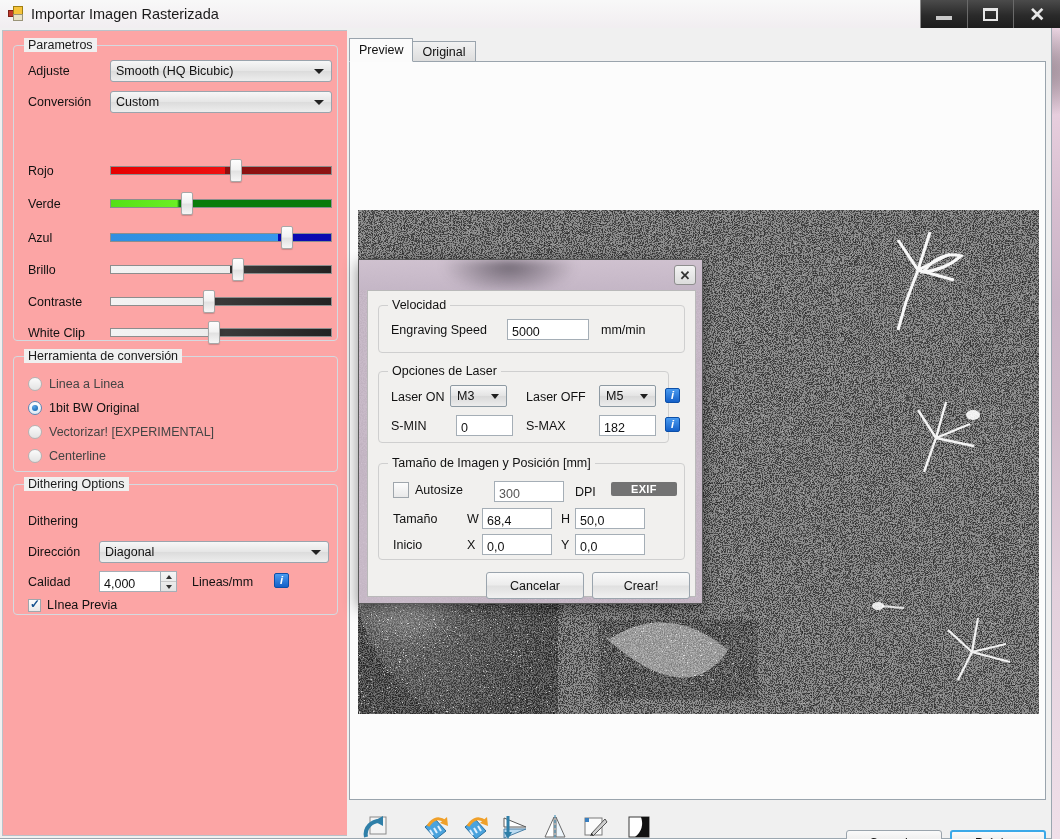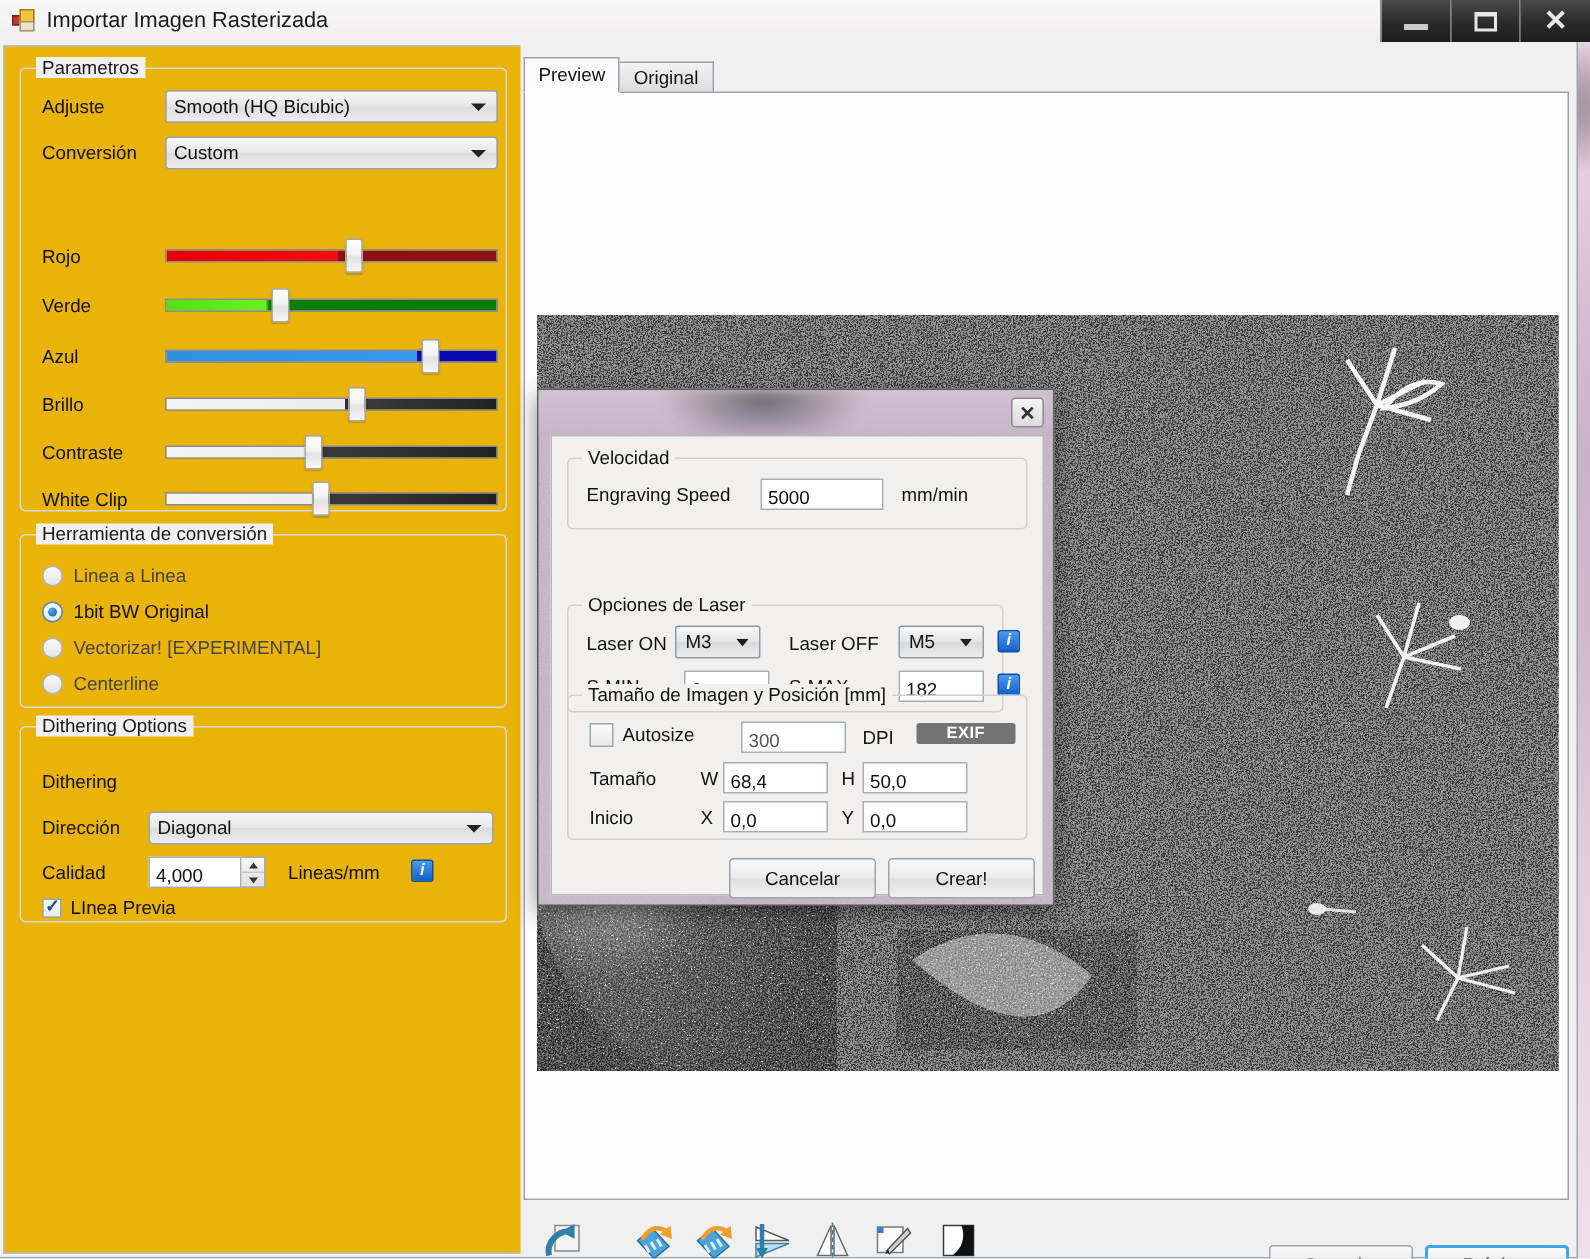--- a/index.html
+++ b/index.html
@@ -93,7 +93,7 @@
   
   #left-panel{
     position:absolute; left:2px; top:30px; width:361px; height:806px;
-    background:#eab308;
+    background:#fca5a5;
     border:1px solid #b9c2c9;
   }
   .groupbox{

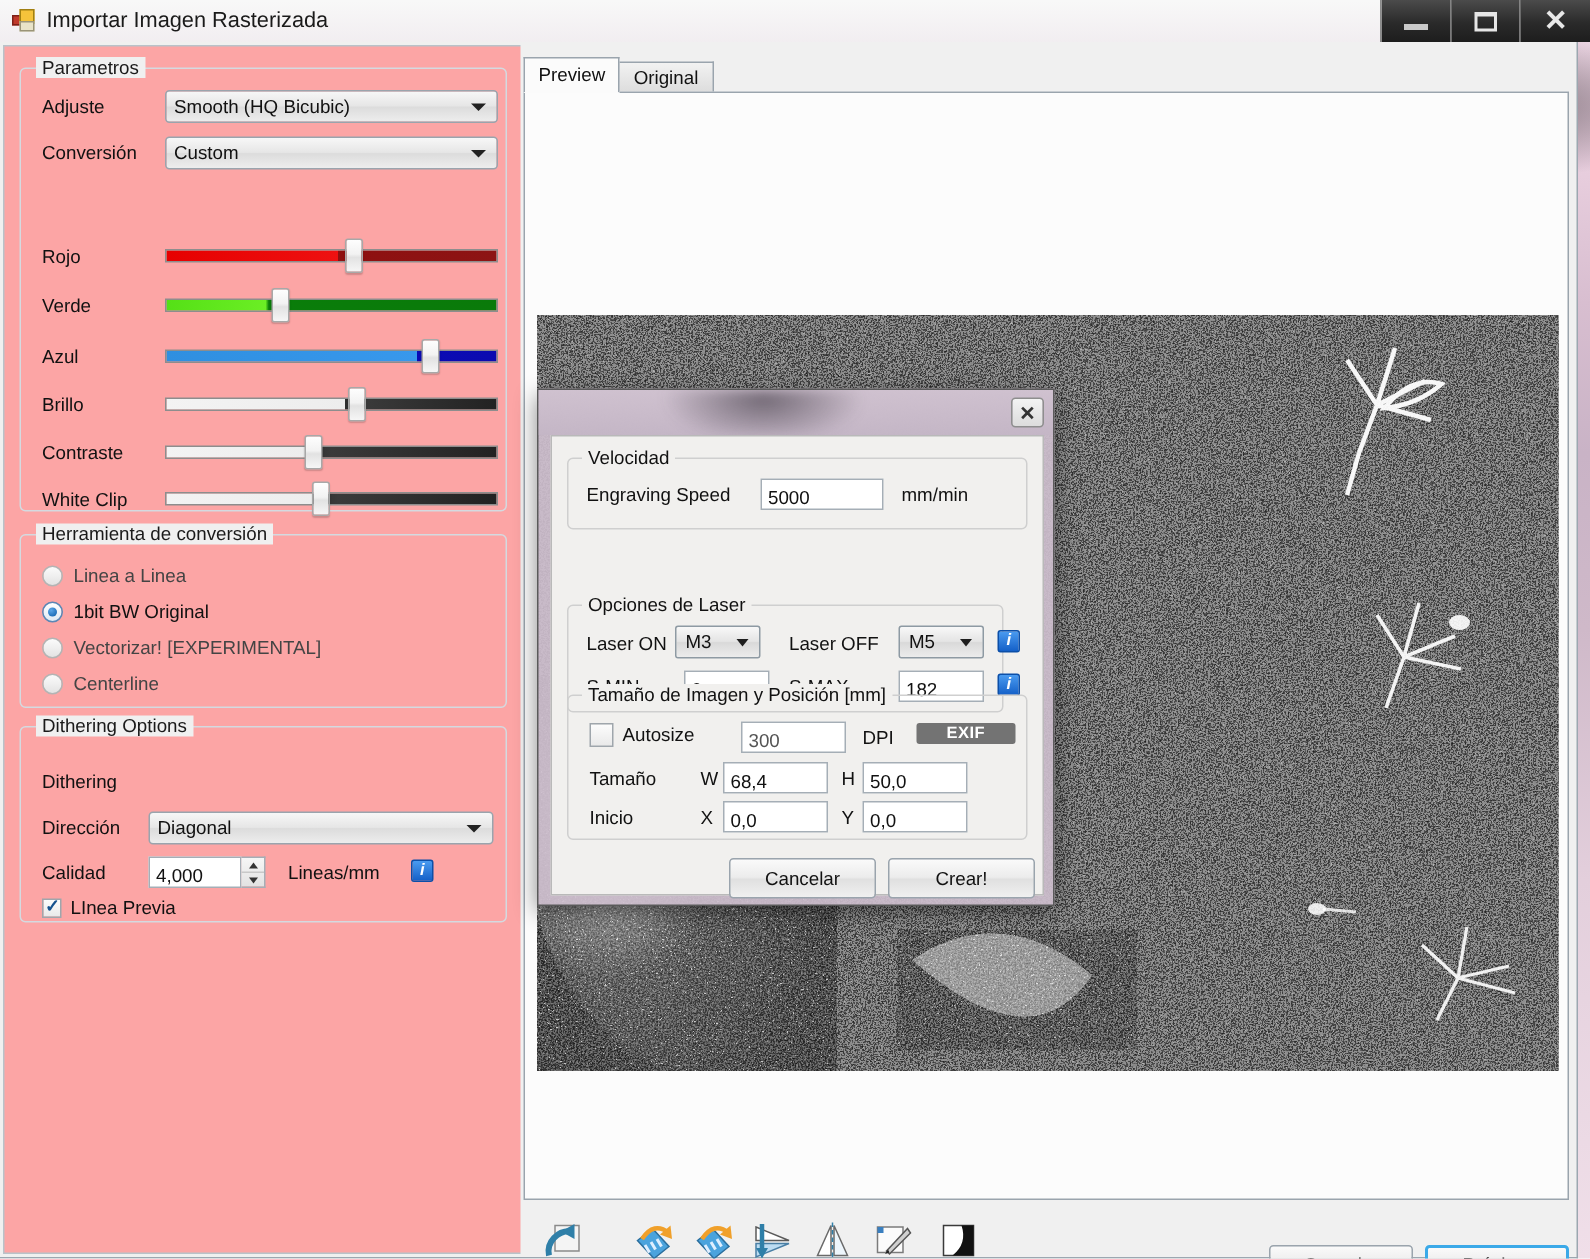--- a/index.html
+++ b/index.html
@@ -587,7 +587,7 @@
       <span class="row-label" style="left:222px; top:17px;">mm/min</span>
     </div>
 
-    <div class="m-groupbox" style="left:10px; top:80px; width:291px; height:72px;margin-top:32px;">
+    <div class="m-groupbox" style="left:10px; top:80px; width:291px; height:72px;">
       <span class="gb-title">Opciones de Laser</span>
 
       <span class="row-label" style="left:12px; top:18px;">Laser ON</span>

